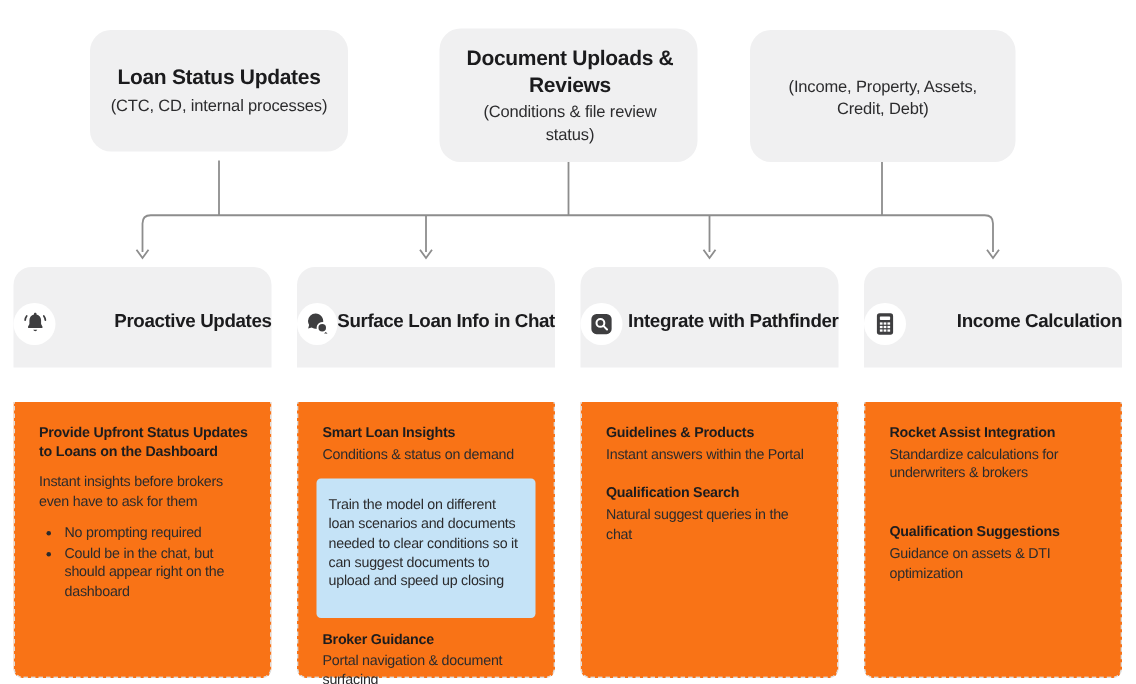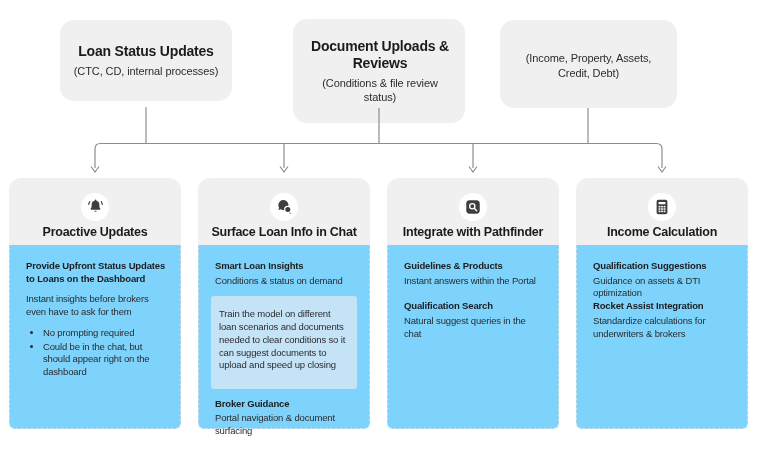--- a/index.html
+++ b/index.html
@@ -16,7 +16,7 @@
   .top-box .t{font-size:14px;font-weight:bold;letter-spacing:-0.2px;line-height:1.25;color:#1b1b1d;}
   .top-box .s{font-size:11px;letter-spacing:-0.1px;line-height:1.3;color:#2c2c2e;margin-top:3px;}
   #tb1{left:60px;top:20px;width:172px;height:81px;}
-  #tb2{left:293px;top:19px;width:172px;height:104px;padding-left:12px;}
+  #tb2{left:293px;top:19px;width:172px;height:89px;padding-left:12px;}
   #tb3{left:500px;top:20px;width:177px;height:88px;}
   
   .connectors{position:absolute;left:0;top:0;width:757px;height:456px;pointer-events:none;}

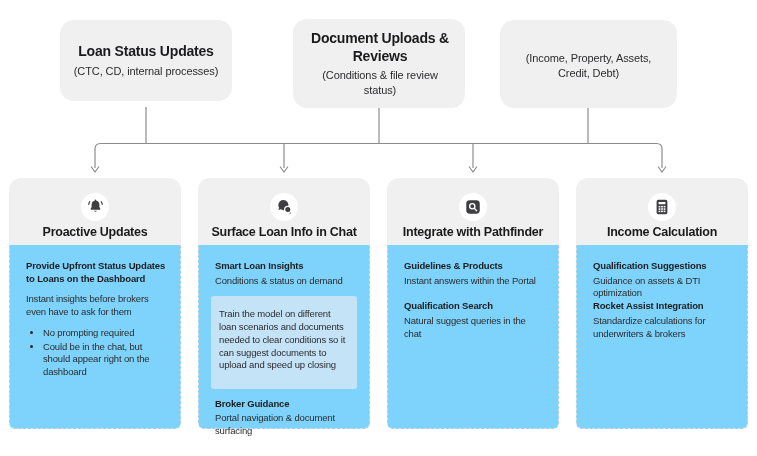--- a/index.html
+++ b/index.html
@@ -25,7 +25,7 @@
   #col1{left:9px;} #col2{left:198px;} #col3{left:387px;} #col4{left:576px;}
   .col-header{
     height:67px;background:#f0f0f1;border-radius:12px 12px 0 0;
-    display:flex;flex-direction:column;align-items:center;justify-content:center;
+    display:flex;flex-direction:row;align-items:center;justify-content:space-between;
   }
   .icon-circle{
     width:28px;height:28px;border-radius:50%;background:#ffffff;margin-top:8px;

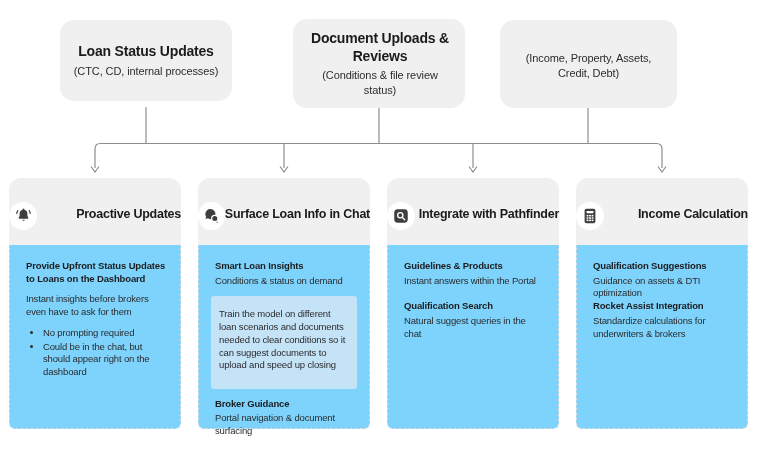--- a/index.html
+++ b/index.html
@@ -33,9 +33,9 @@
   }
   .col-title{font-size:12.5px;font-weight:bold;letter-spacing:-0.25px;margin-top:4px;color:#1b1b1d;white-space:nowrap;}
   .col-body{
-    height:184px;background:#7dd3fc;border:1px dashed #dcdcdc;border-top:none;
+    height:184px;background:#f97316;border:1px dashed #dcdcdc;border-top:none;
     border-radius:0 0 6px 6px;box-sizing:border-box;
-    padding:15px 12px 0 12px;font-size:9.5px;letter-spacing:-0.15px;line-height:1.34;color:#2b2b2d;
+    padding:15px 12px 0 12px;font-size:9.5px;letter-spacing:-0.15px;line-height:1.34;color:#2b2b2d;margin-top:23px;
   }
   .sec{padding-left:4px;padding-right:2px;}
   .sec .h{font-weight:bold;color:#1c1c1e;margin:0 0 2px 0;}

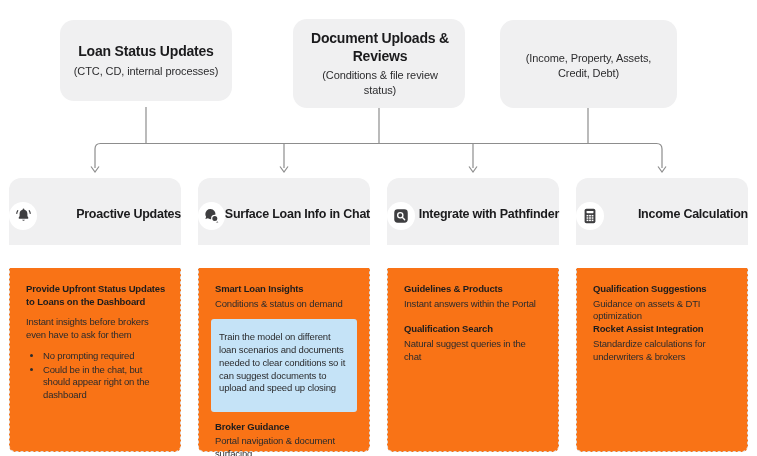--- a/index.html
+++ b/index.html
@@ -182,13 +182,13 @@
       <div class="col-title">Income Calculation</div>
     </div>
     <div class="col-body">
+      <div class="sec mb26">
+        <p class="h">Rocket Assist Integration</p>
+        <p class="p">Standardize calculations for underwriters &amp; brokers</p>
+      </div>
       <div class="sec">
         <p class="h">Qualification Suggestions</p>
         <p class="p">Guidance on assets &amp; DTI optimization</p>
-      </div>
-      <div class="sec mb26">
-        <p class="h">Rocket Assist Integration</p>
-        <p class="p">Standardize calculations for underwriters &amp; brokers</p>
       </div>
     </div>
   </div>

